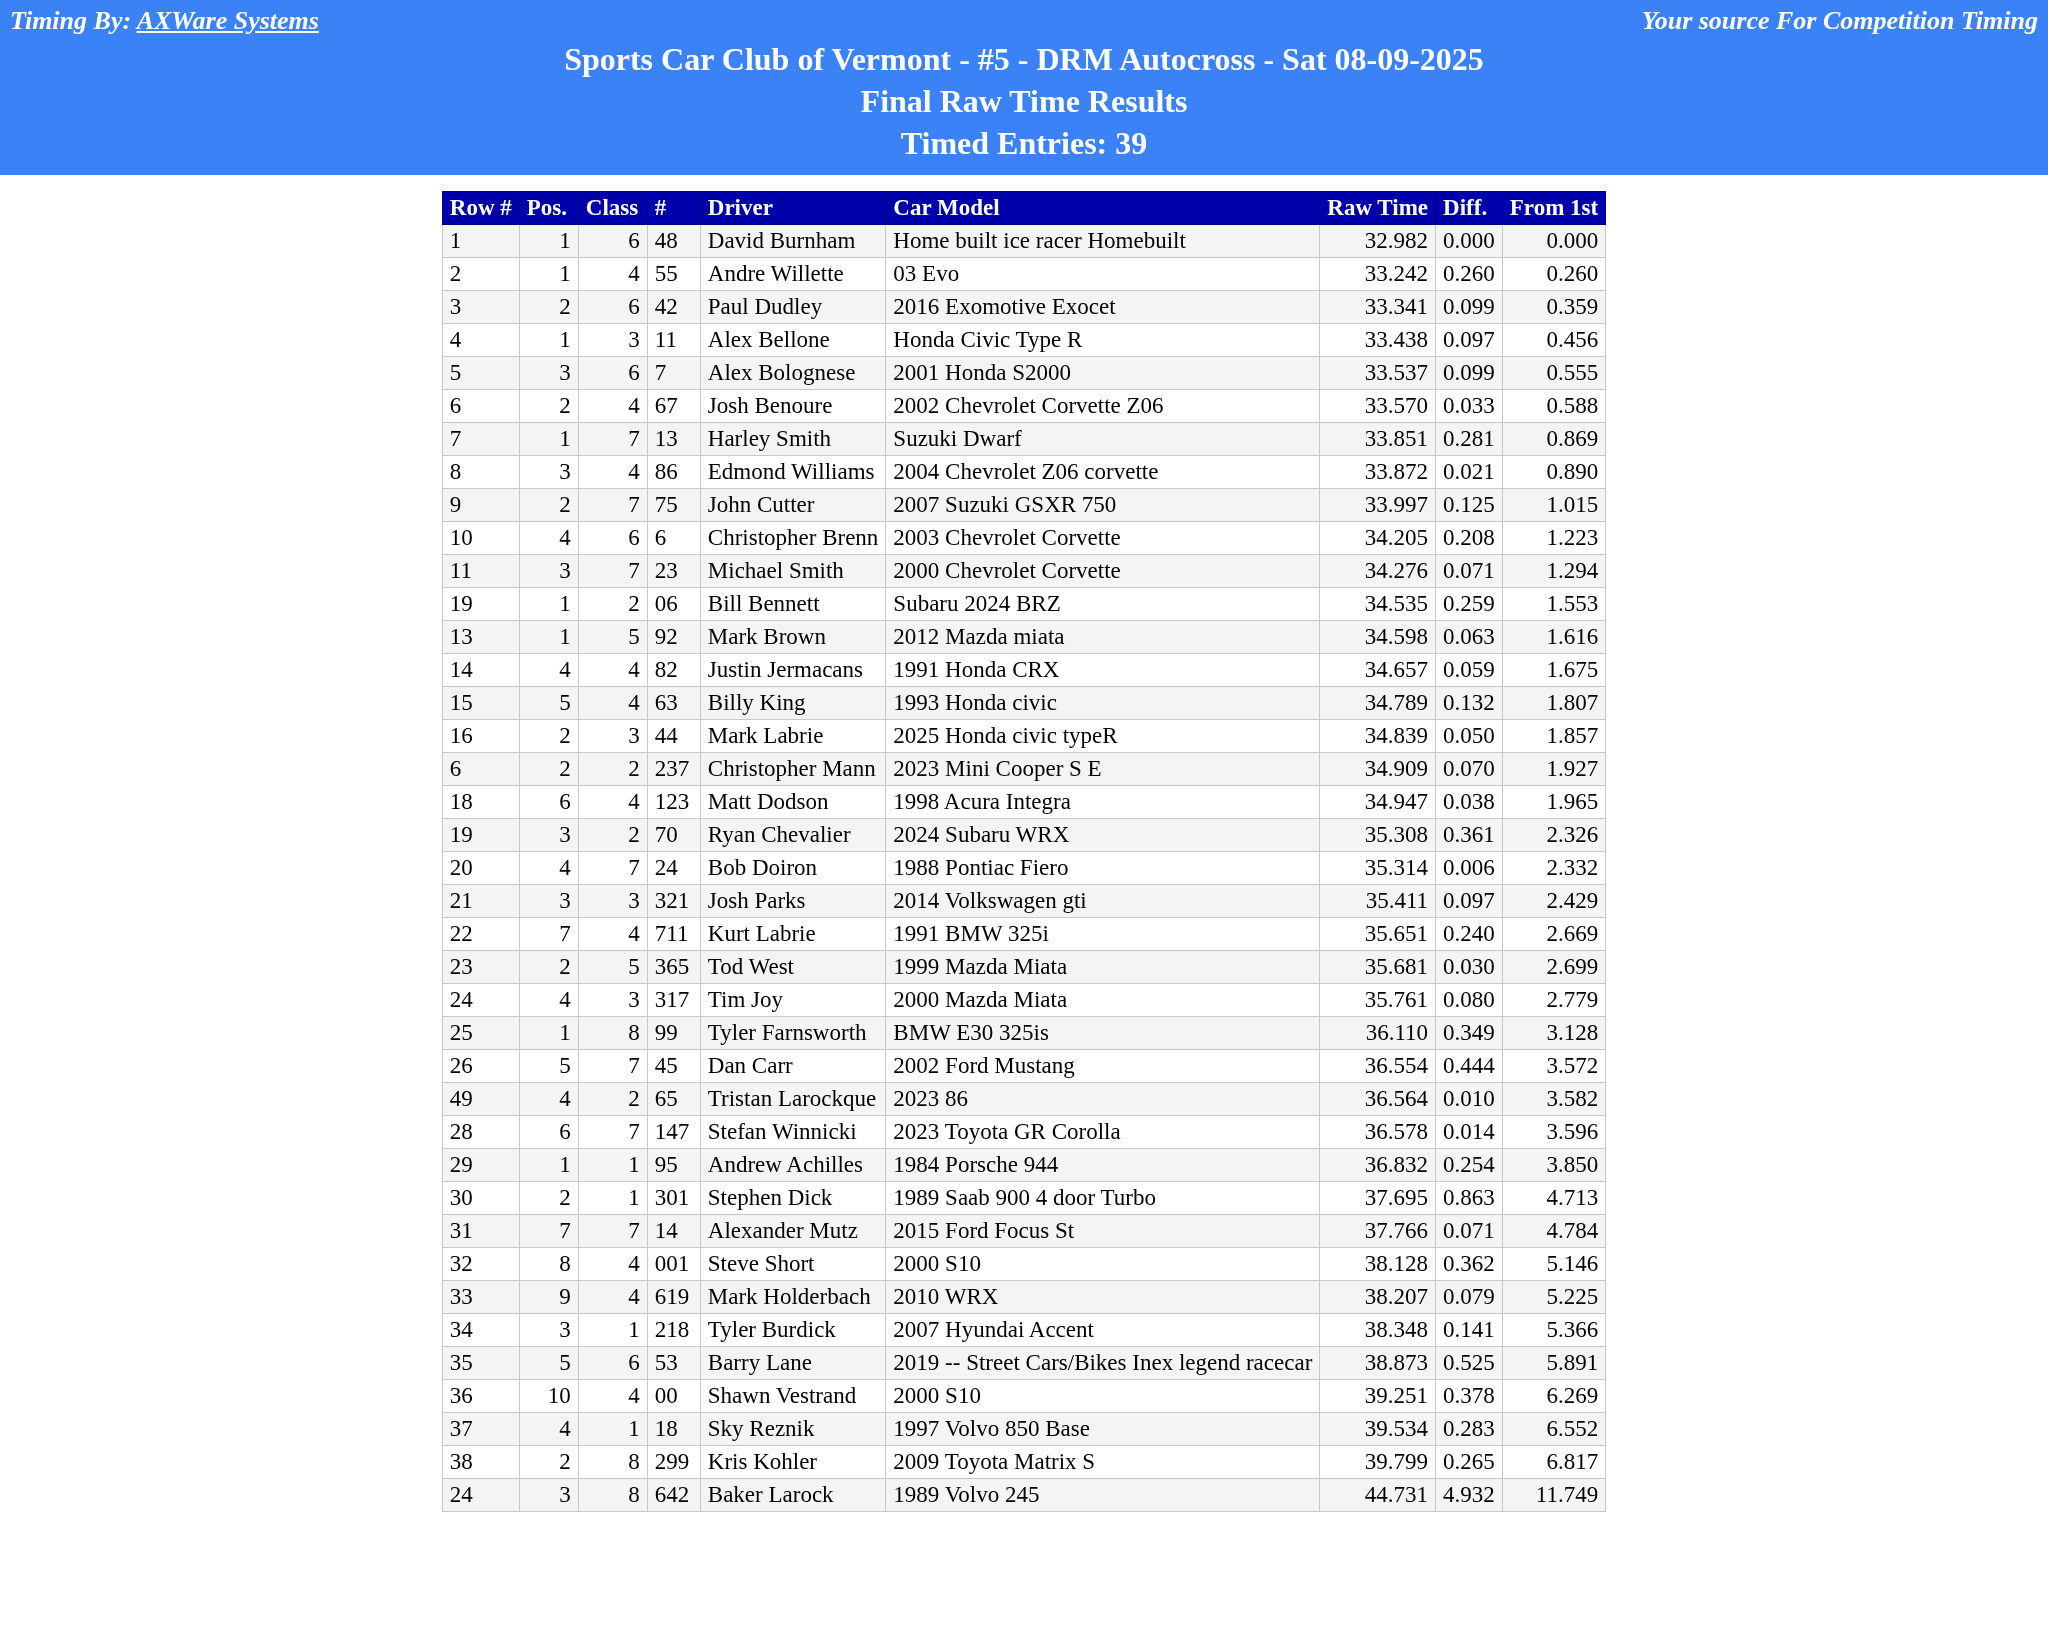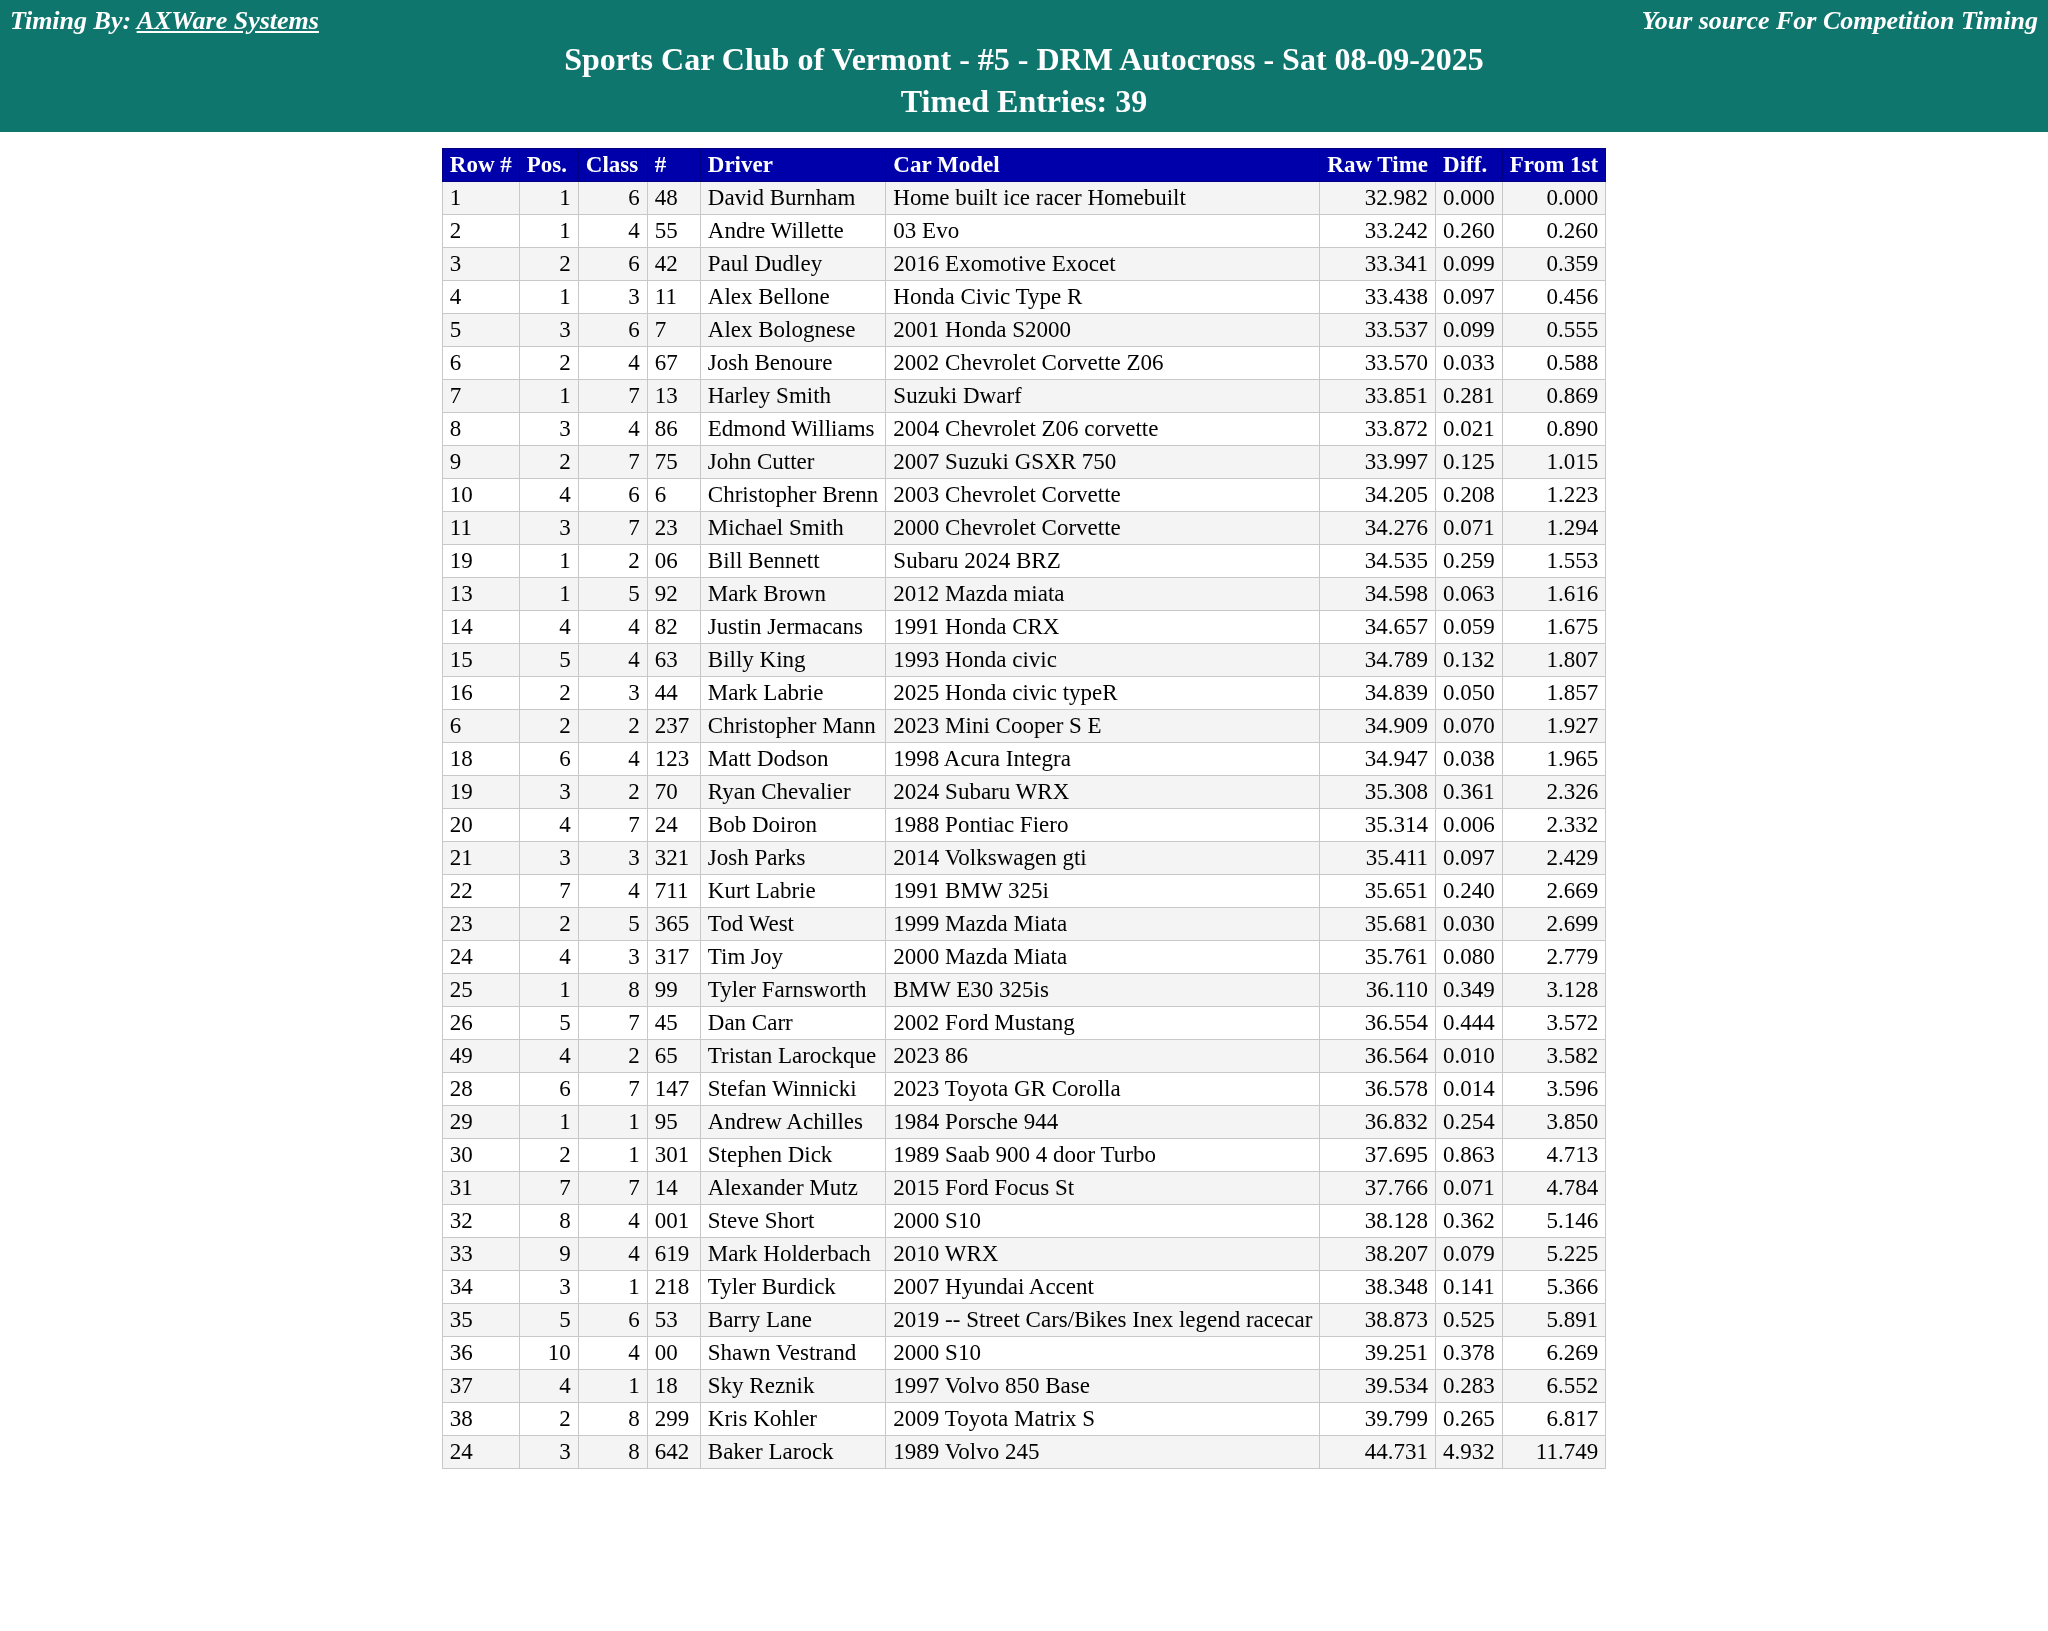--- a/index.html
+++ b/index.html
@@ -13,7 +13,7 @@
     min-height: 1631px;
   }
   .header-bar {
-    background: #0f766e;
+    background: #3b82f6;
     color: #ffffff;
     padding: 0;
     position: relative;

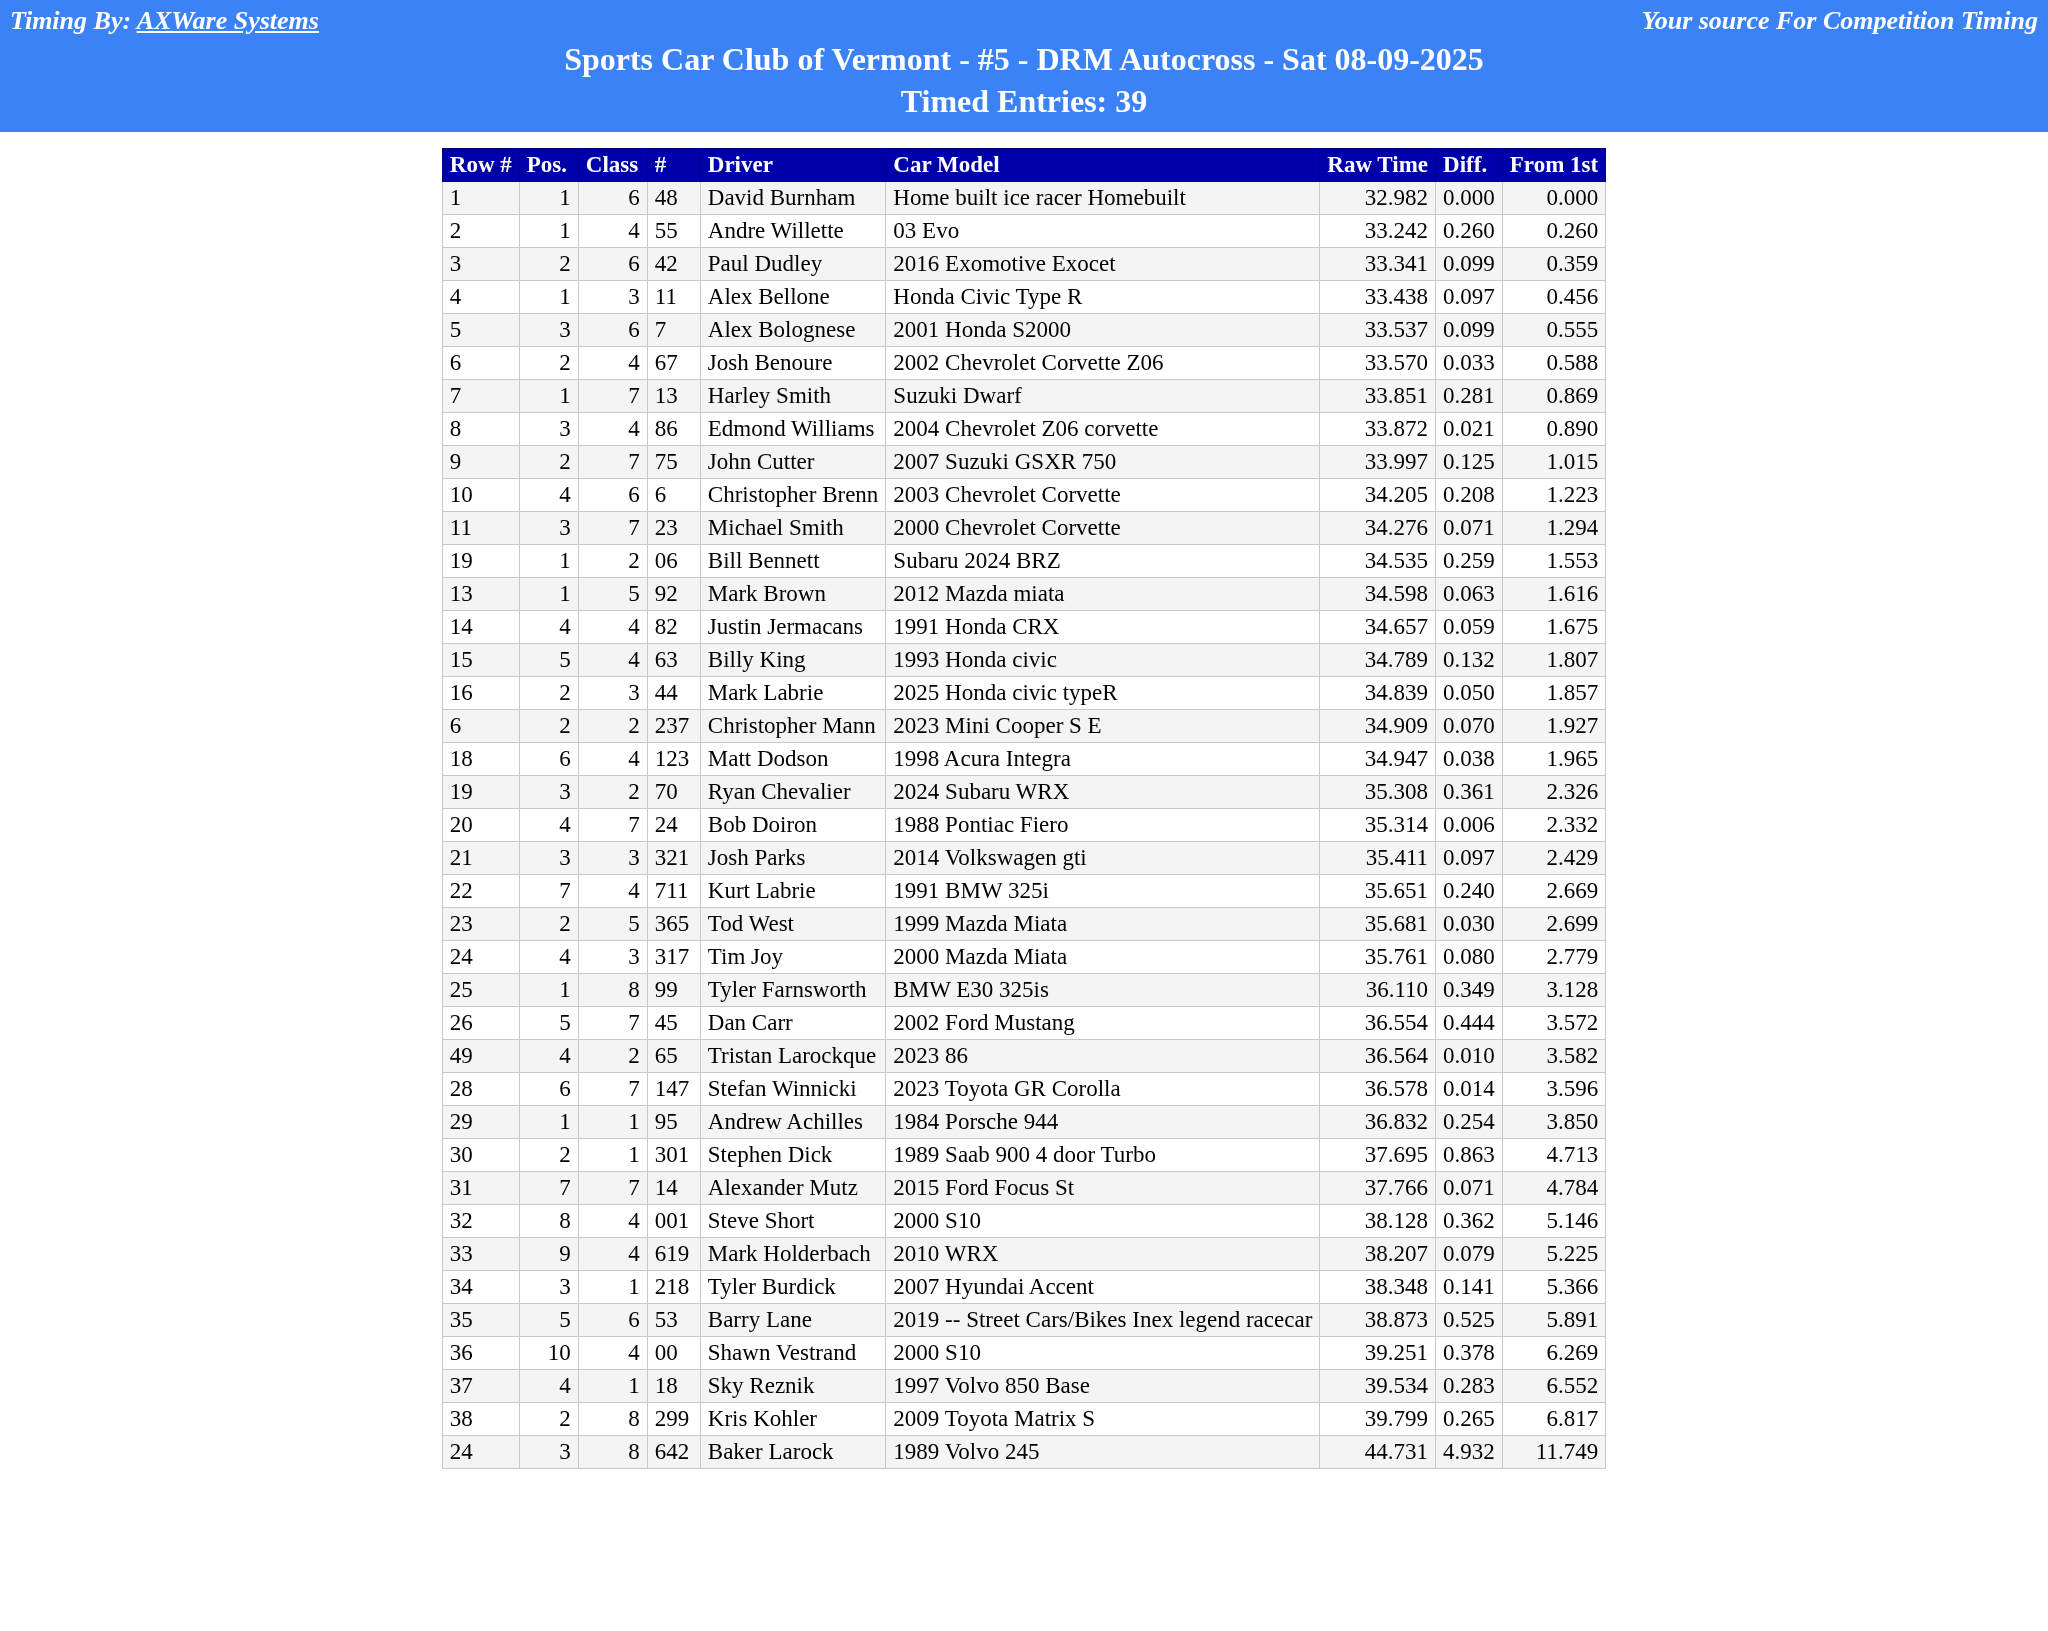--- a/index.html
+++ b/index.html
@@ -92,6 +92,7 @@
   </div>
   <div class="header-center">
     <div>Sports Car Club of Vermont - #5 - DRM Autocross - Sat 08-09-2025</div>
+    <div>Final Raw Time Results</div>
     <div>Timed Entries: 39</div>
   </div>
 </div>

